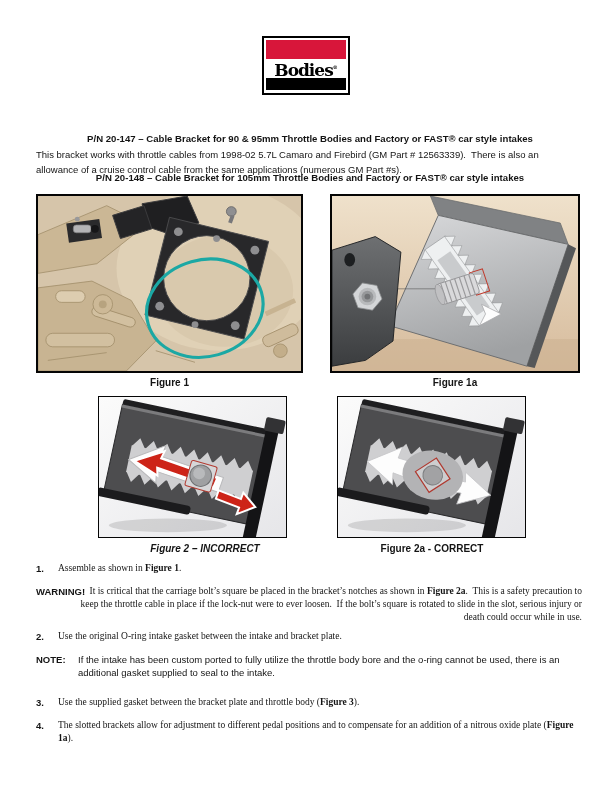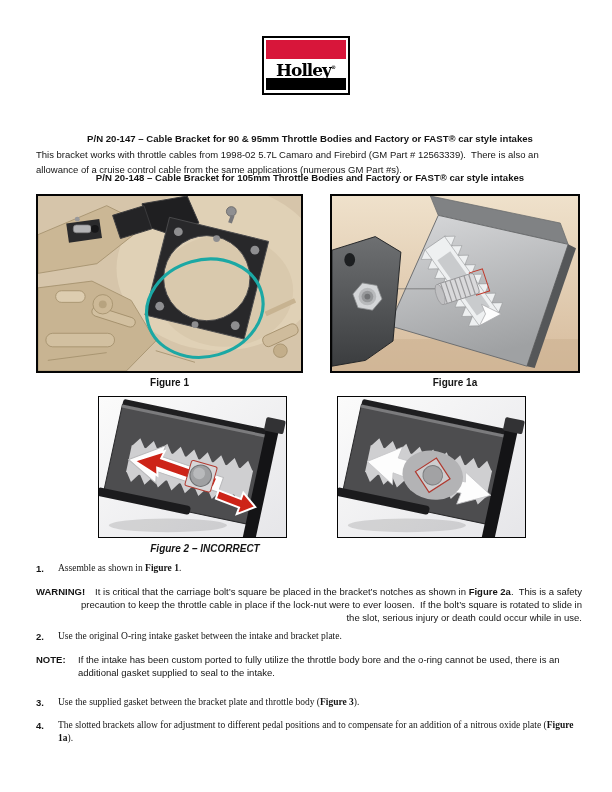--- a/index.html
+++ b/index.html
@@ -53,7 +53,7 @@
 
   <div class="logo">
     <div class="logo-red"></div>
-    <div class="logo-brand"><span>Holley</span><sup>®</sup></div>
+    <div class="logo-brand"><span>Bodies</span><sup>®</sup></div>
     <div class="logo-black"></div>
   </div>
 

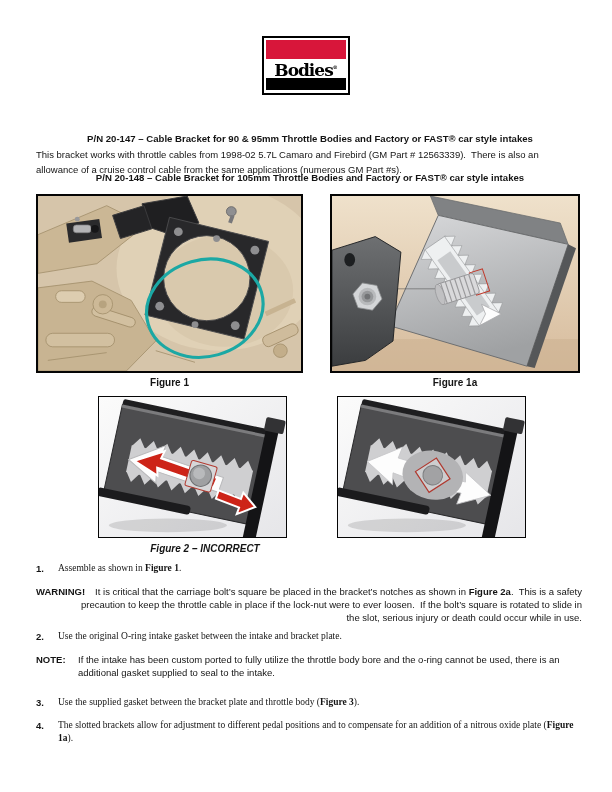--- a/index.html
+++ b/index.html
@@ -225,6 +225,7 @@
   </div>
 
   <div class="cap cap2">Figure 2 – INCORRECT</div>
+  <div class="cap cap2a">Figure 2a - CORRECT</div>
 
   <div class="row num-row r-item1">
     <span class="lbl">1.</span>

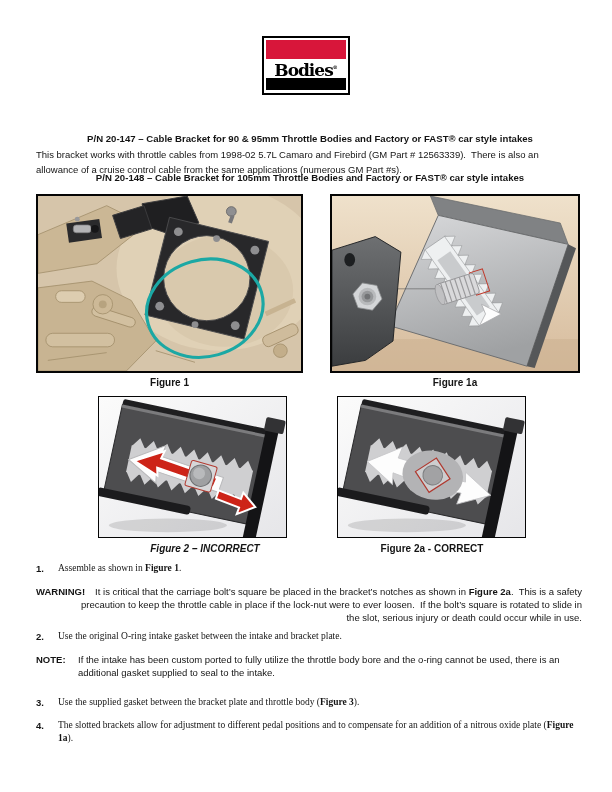--- a/index.html
+++ b/index.html
@@ -41,7 +41,7 @@
   .row .lbl{position:absolute;left:0;top:0;font-weight:bold;white-space:nowrap;}
   .row .txt{display:block;white-space:pre-wrap;}
   .num-row .txt{margin-left:22px;font-family:Liberation Serif, serif;}
-  .warn-row .txt{margin-left:35px;}
+  .warn-row .txt{margin-left:35px;font-family:Liberation Serif, serif;}
   .note-row .txt{margin-left:42px;}
   .r-item1{top:562px;} .r-warning{top:585px;text-align:right;} .r-item2{top:630px;}
   .r-note{top:653px;} .r-item3{top:696px;} .r-item4{top:719px;}

